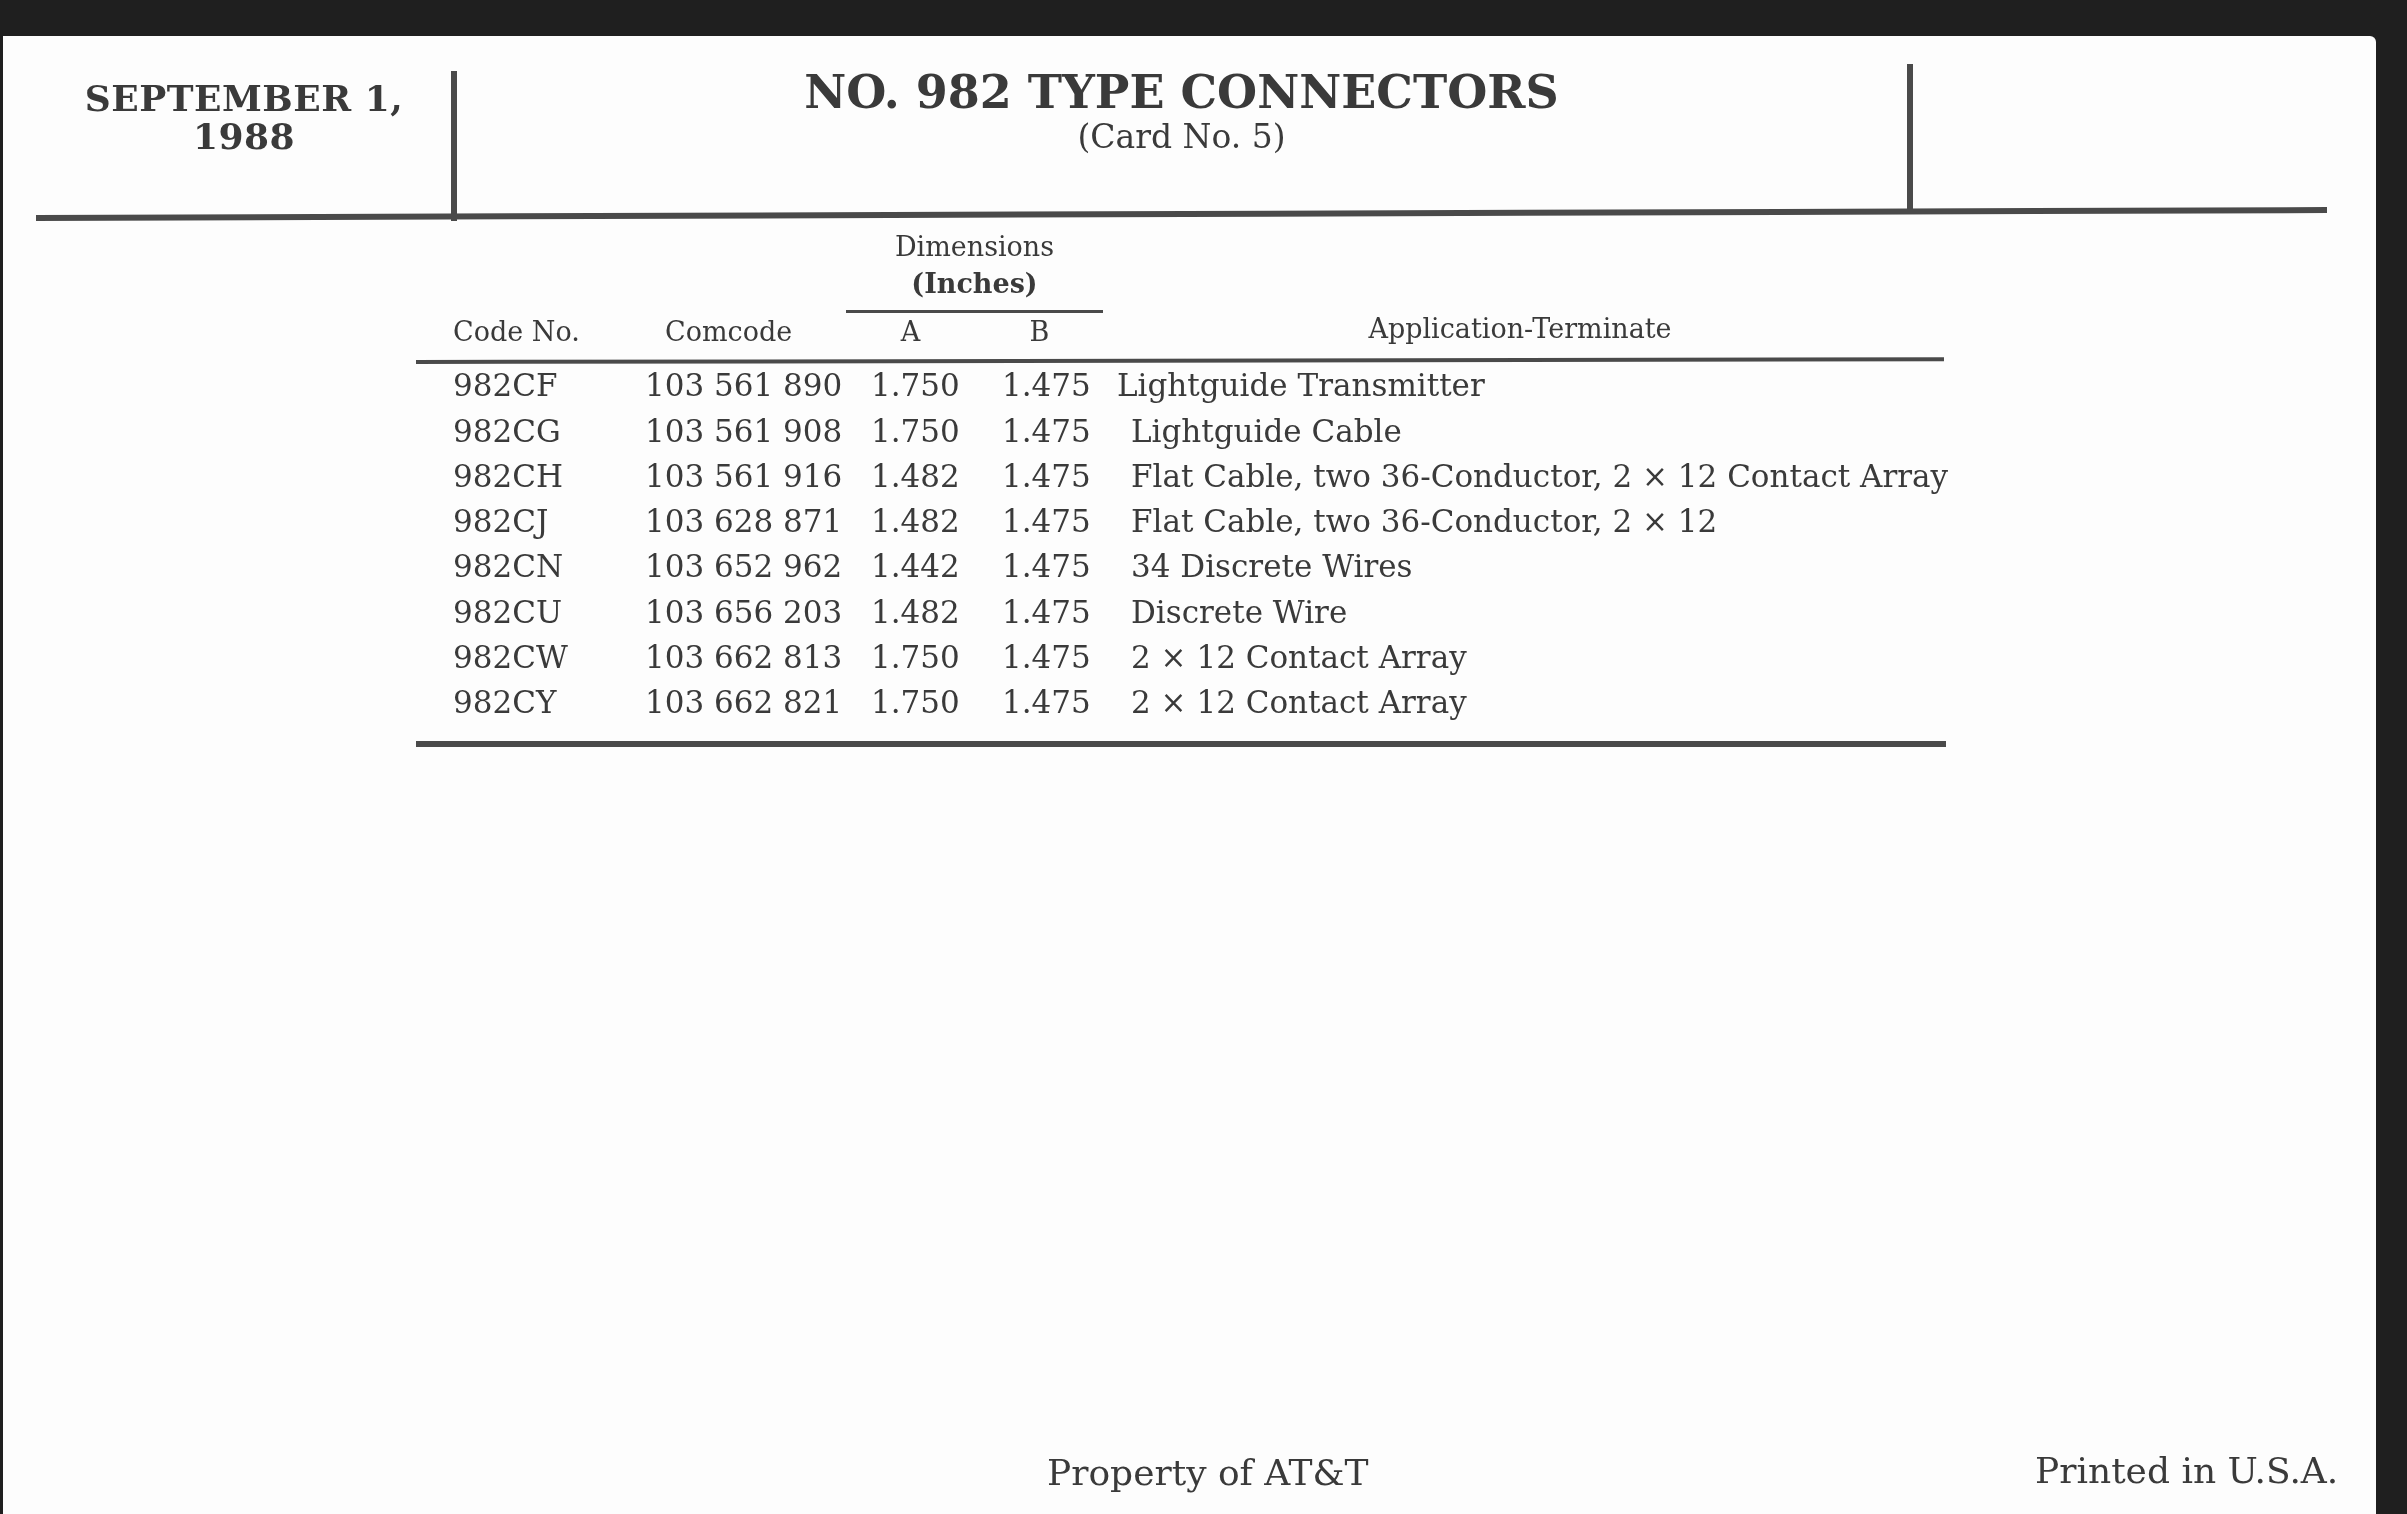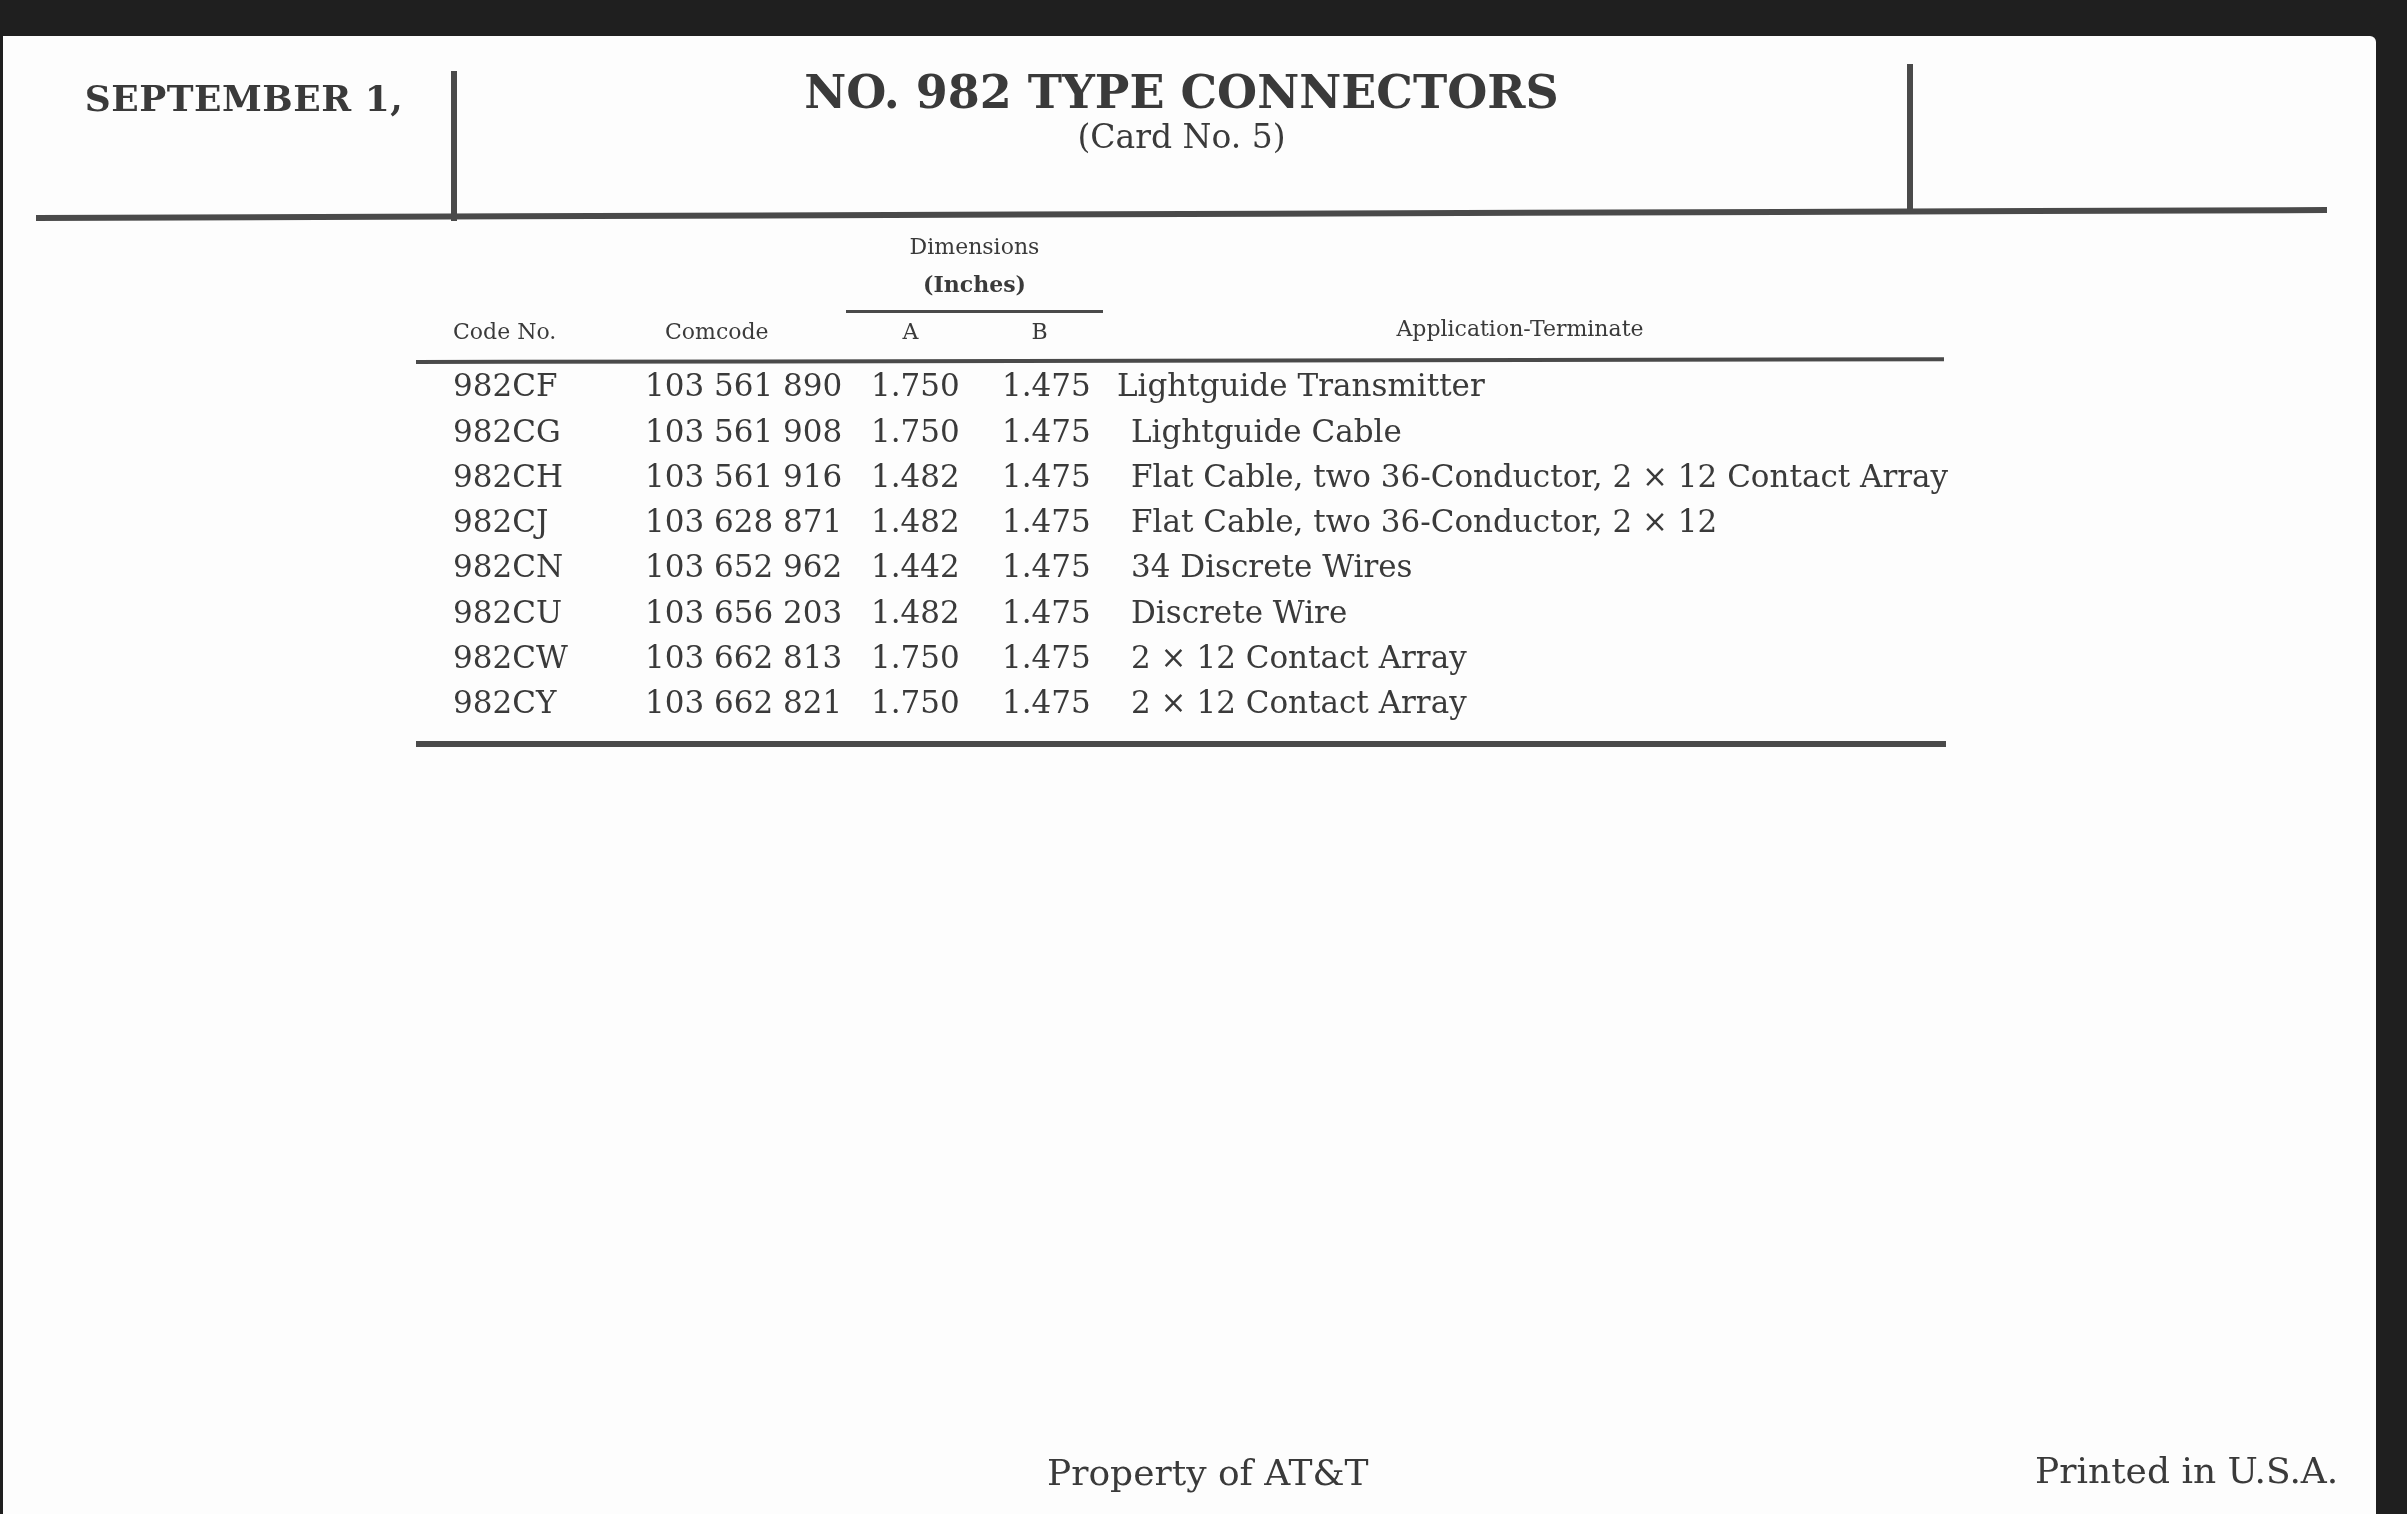--- a/index.html
+++ b/index.html
@@ -45,6 +45,7 @@
 
 <div class="abs date">
   <div>SEPTEMBER 1,</div>
+  <div>1988</div>
 </div>
 
 <div class="rule" style="left:451px; top:71px; width:6px; height:150px;"></div>

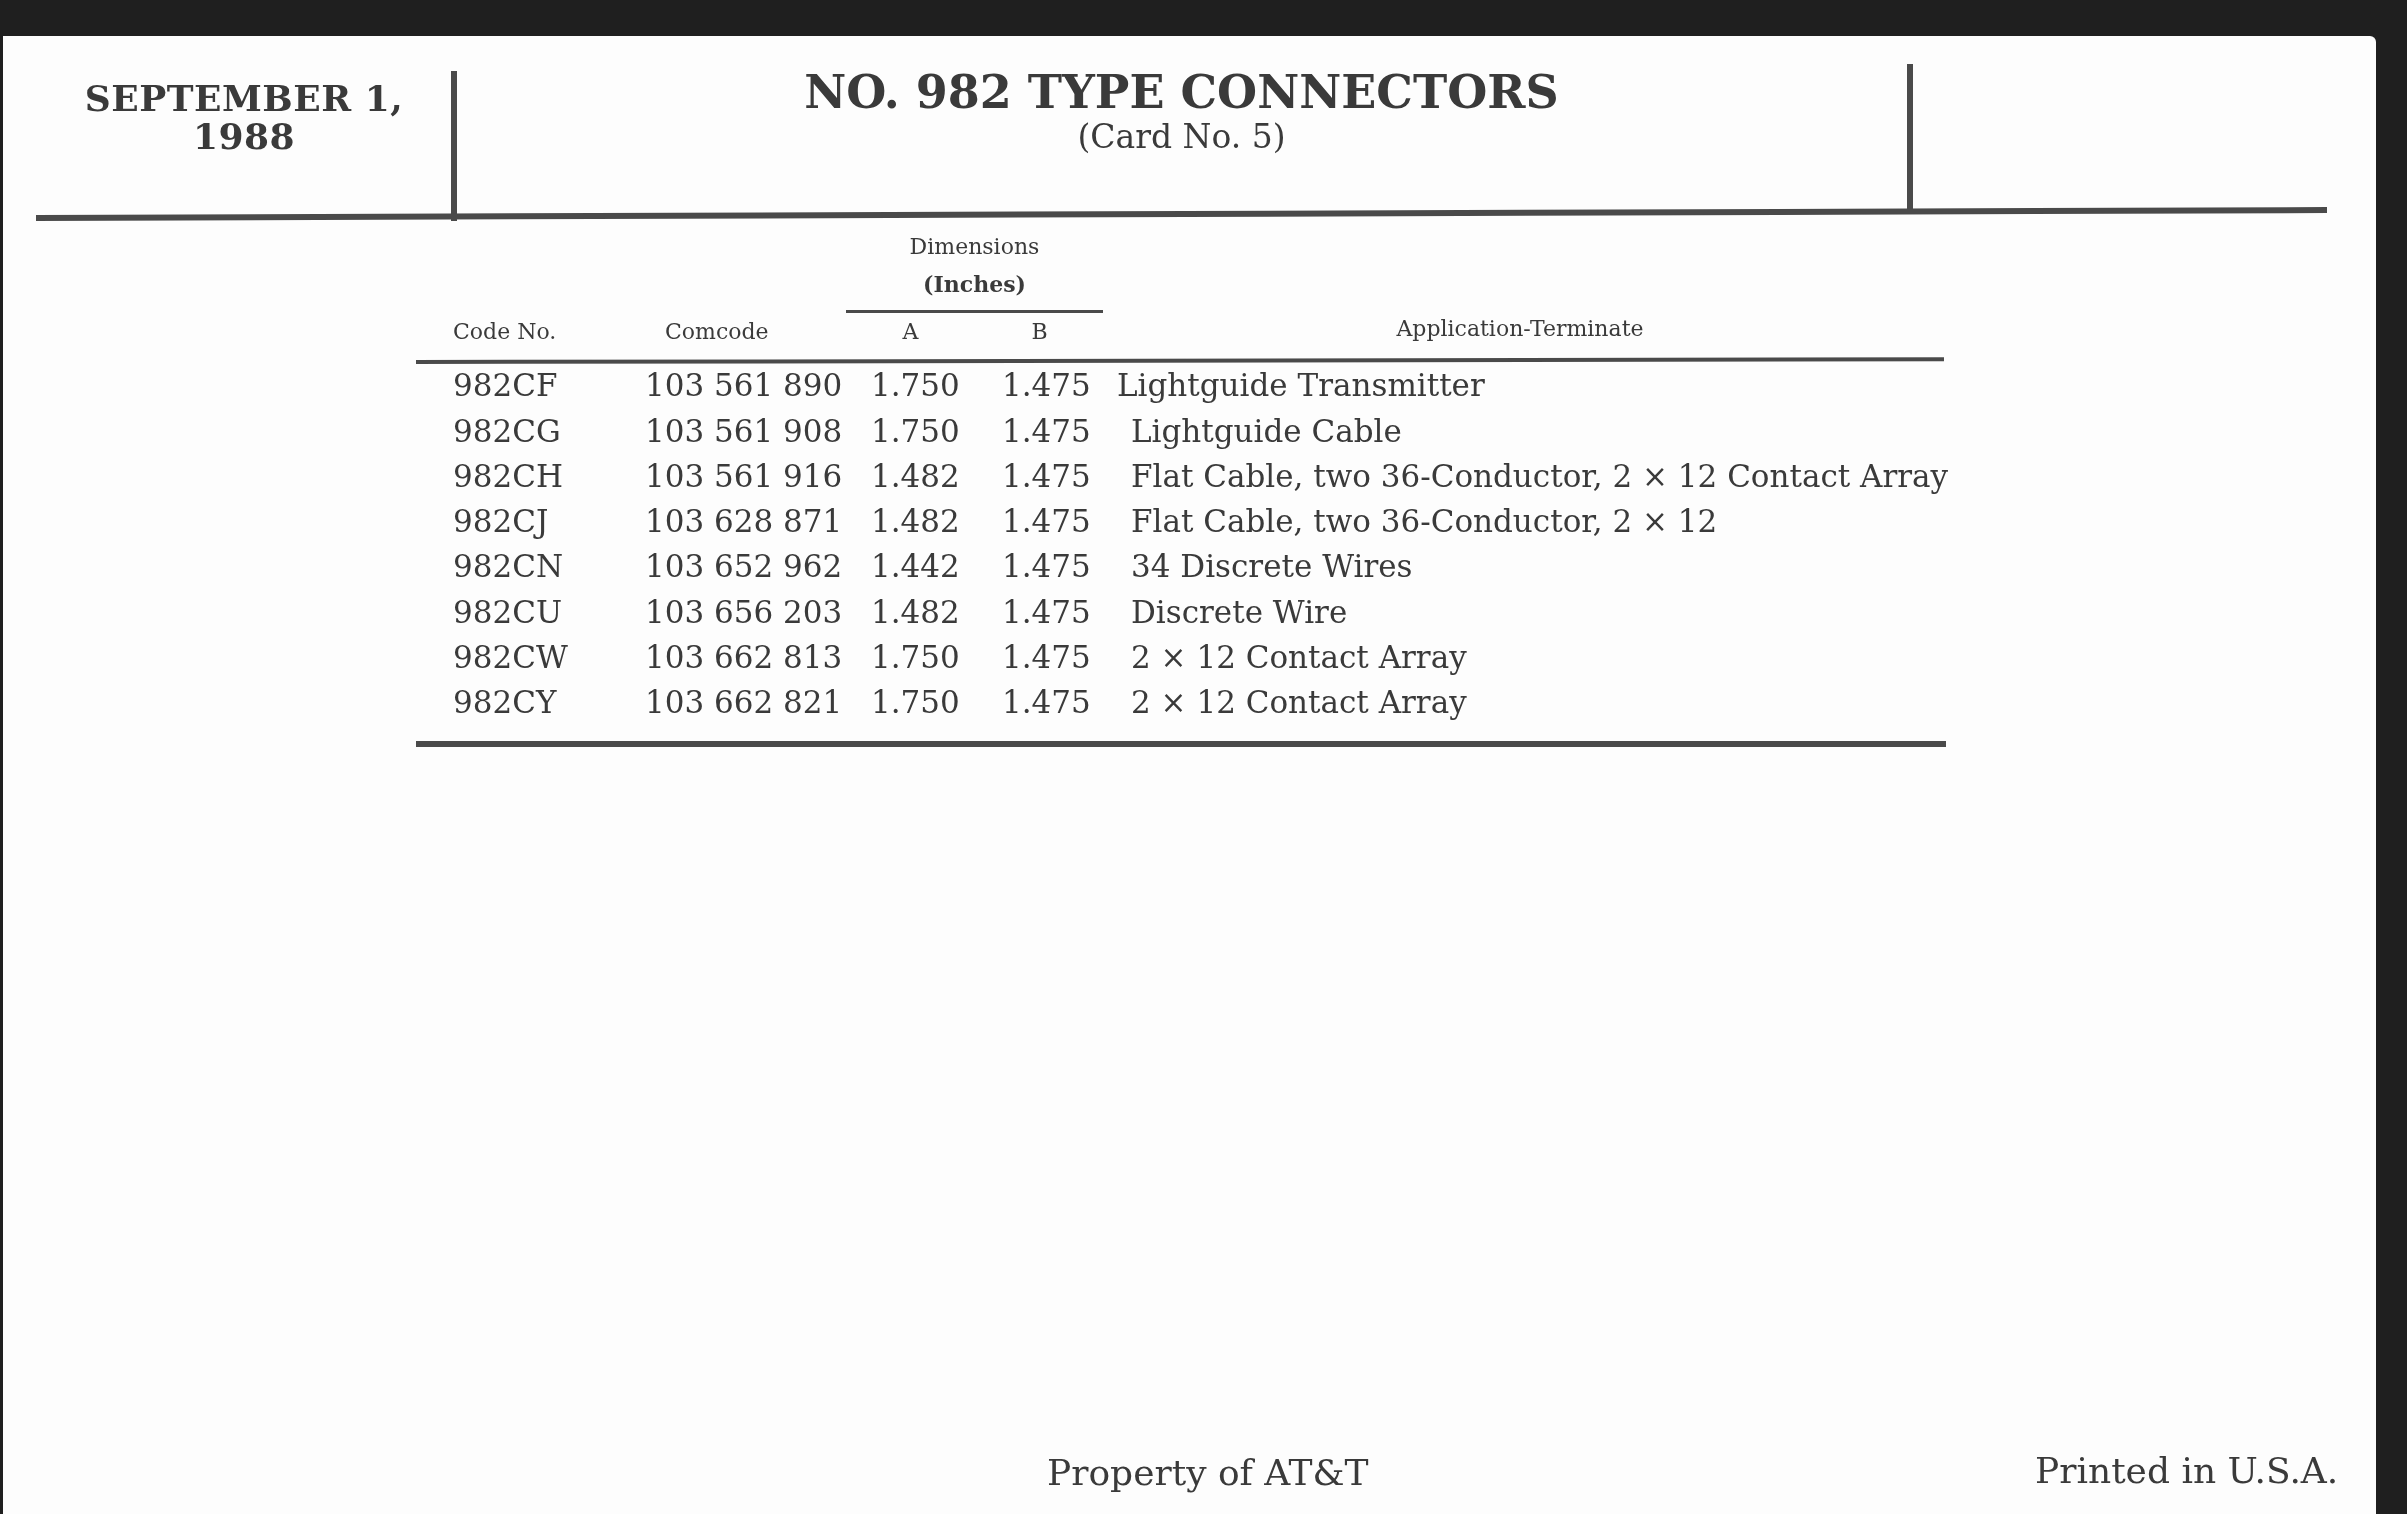--- a/index.html
+++ b/index.html
@@ -33,7 +33,7 @@
     font-size: 33px; line-height: 36px;
   }
 
-  .th { font-size: 22px; line-height: 34px; }
+  .th { font-size: 27px; line-height: 34px; }
   .td { font-size: 31px; line-height: 34px; }
 
   .footer { font-weight: normal; font-size: 36px; line-height: 32px; }

